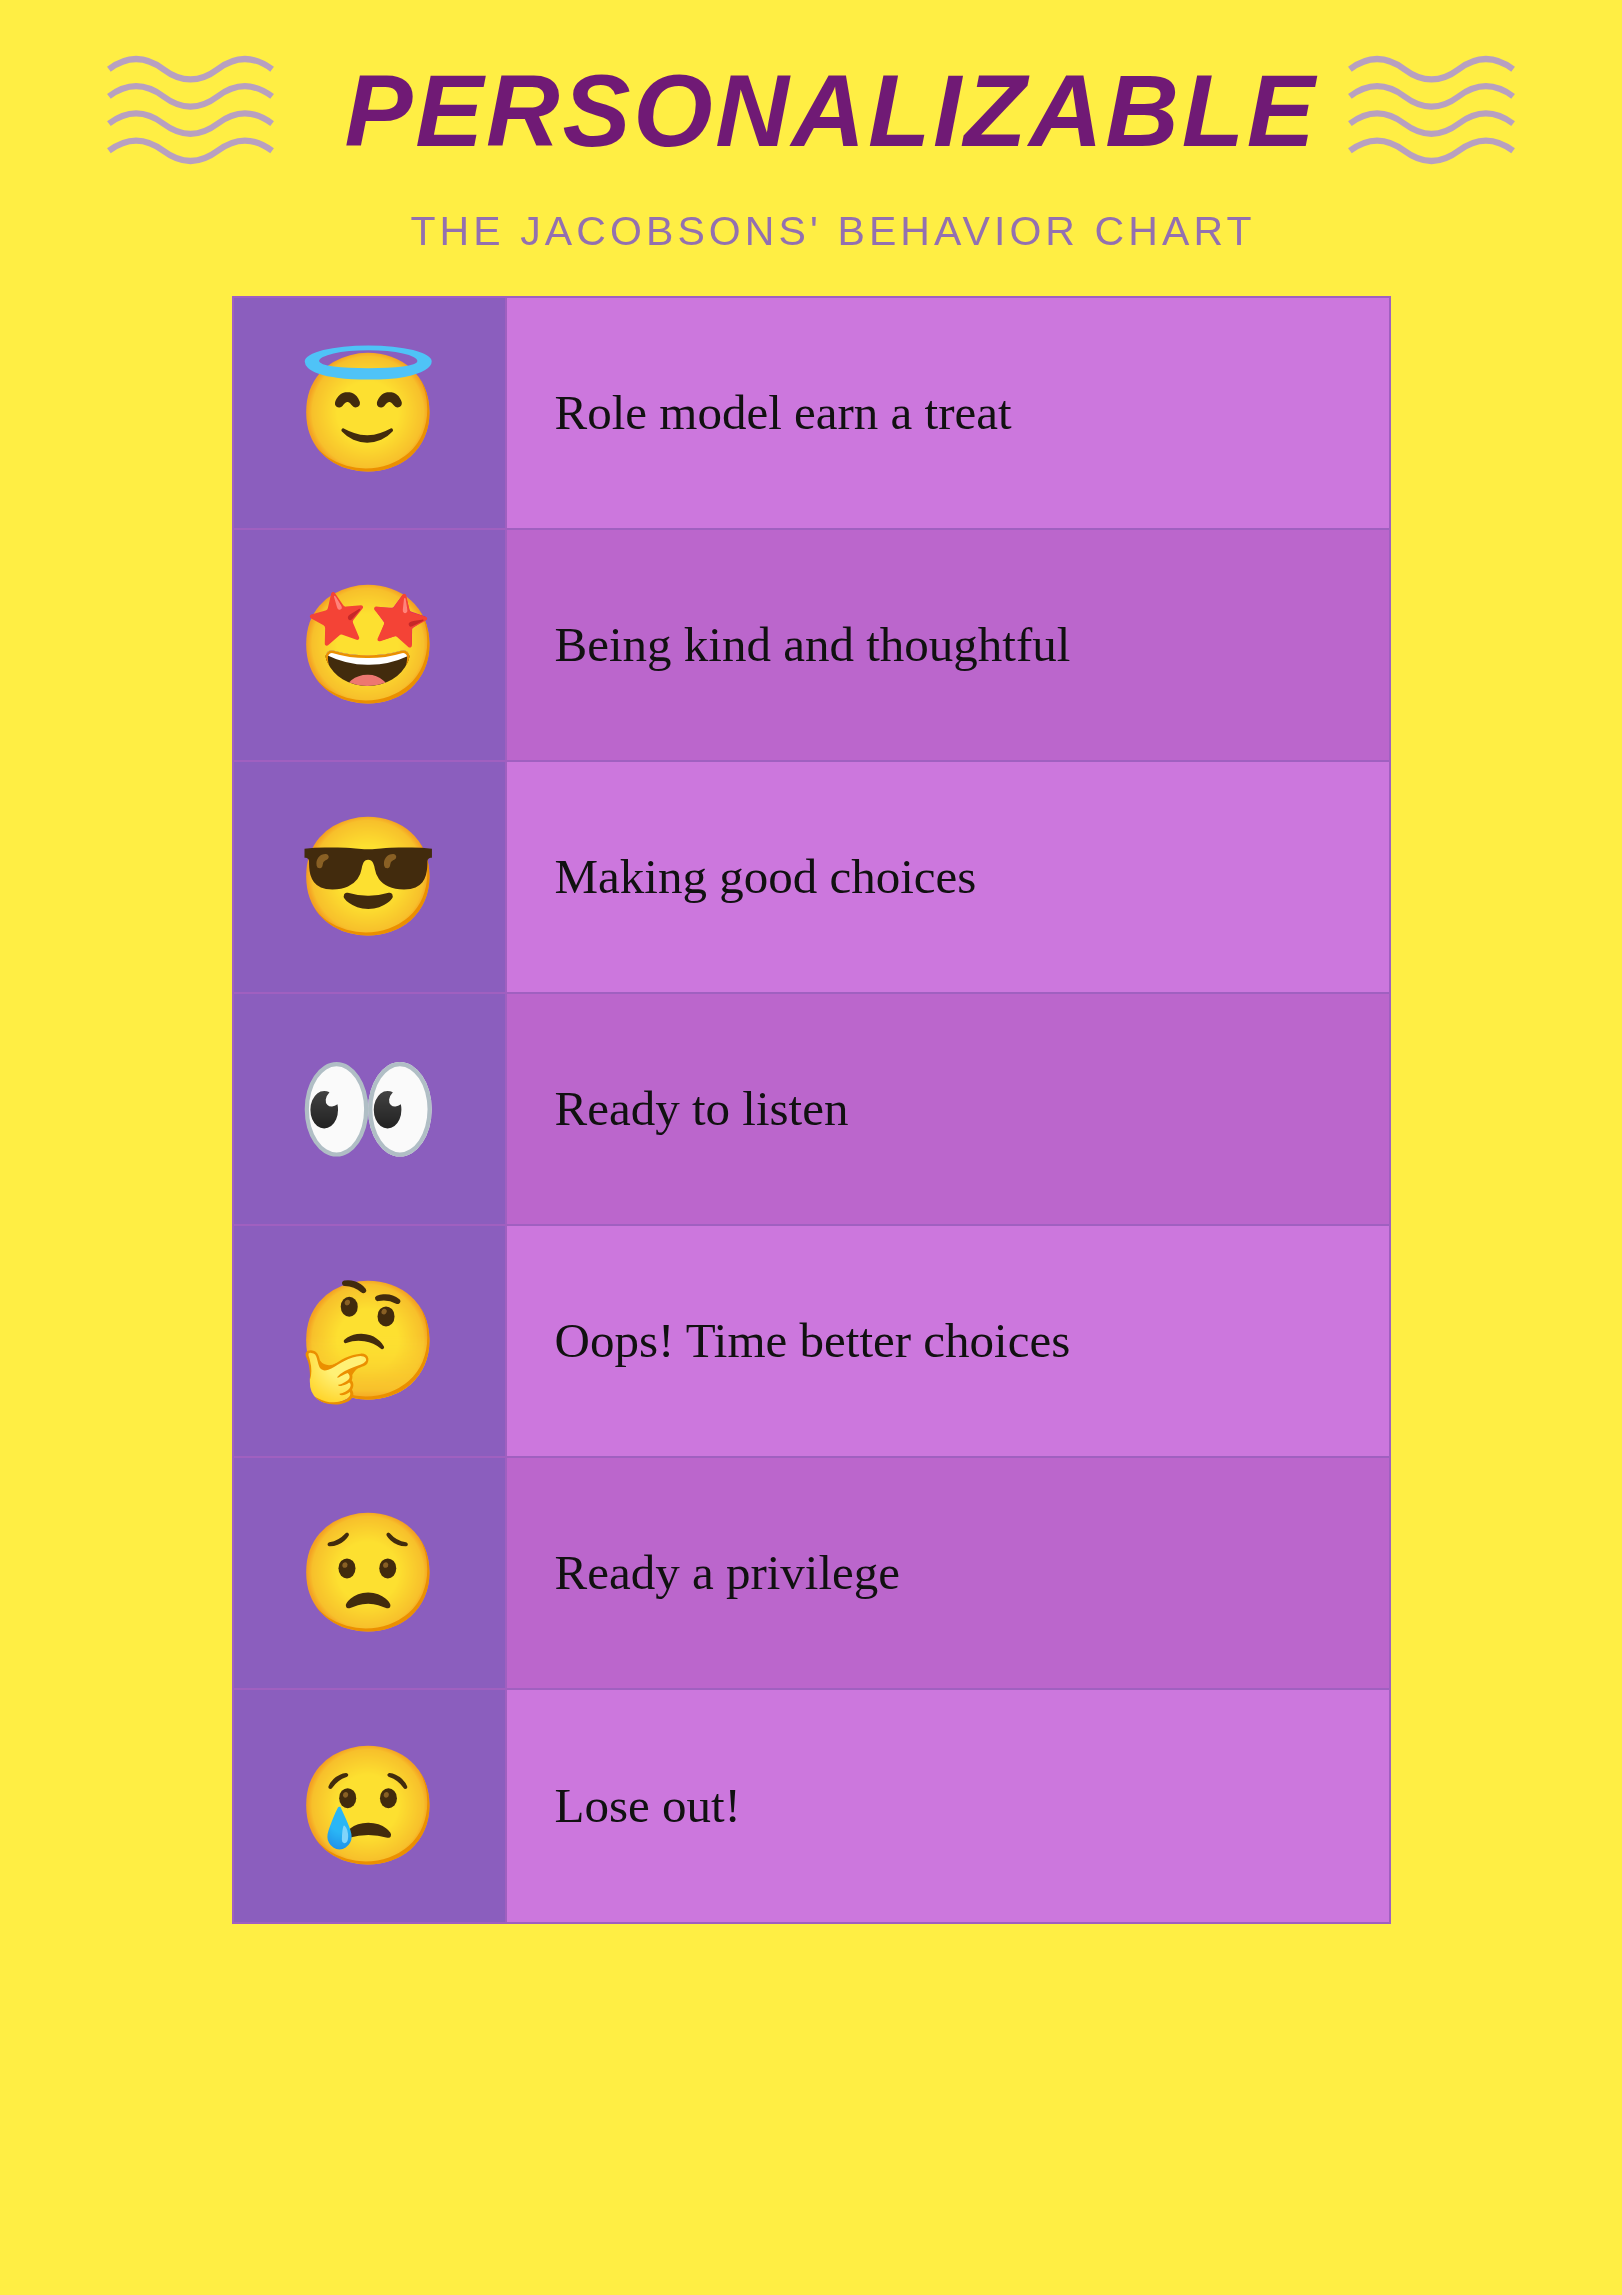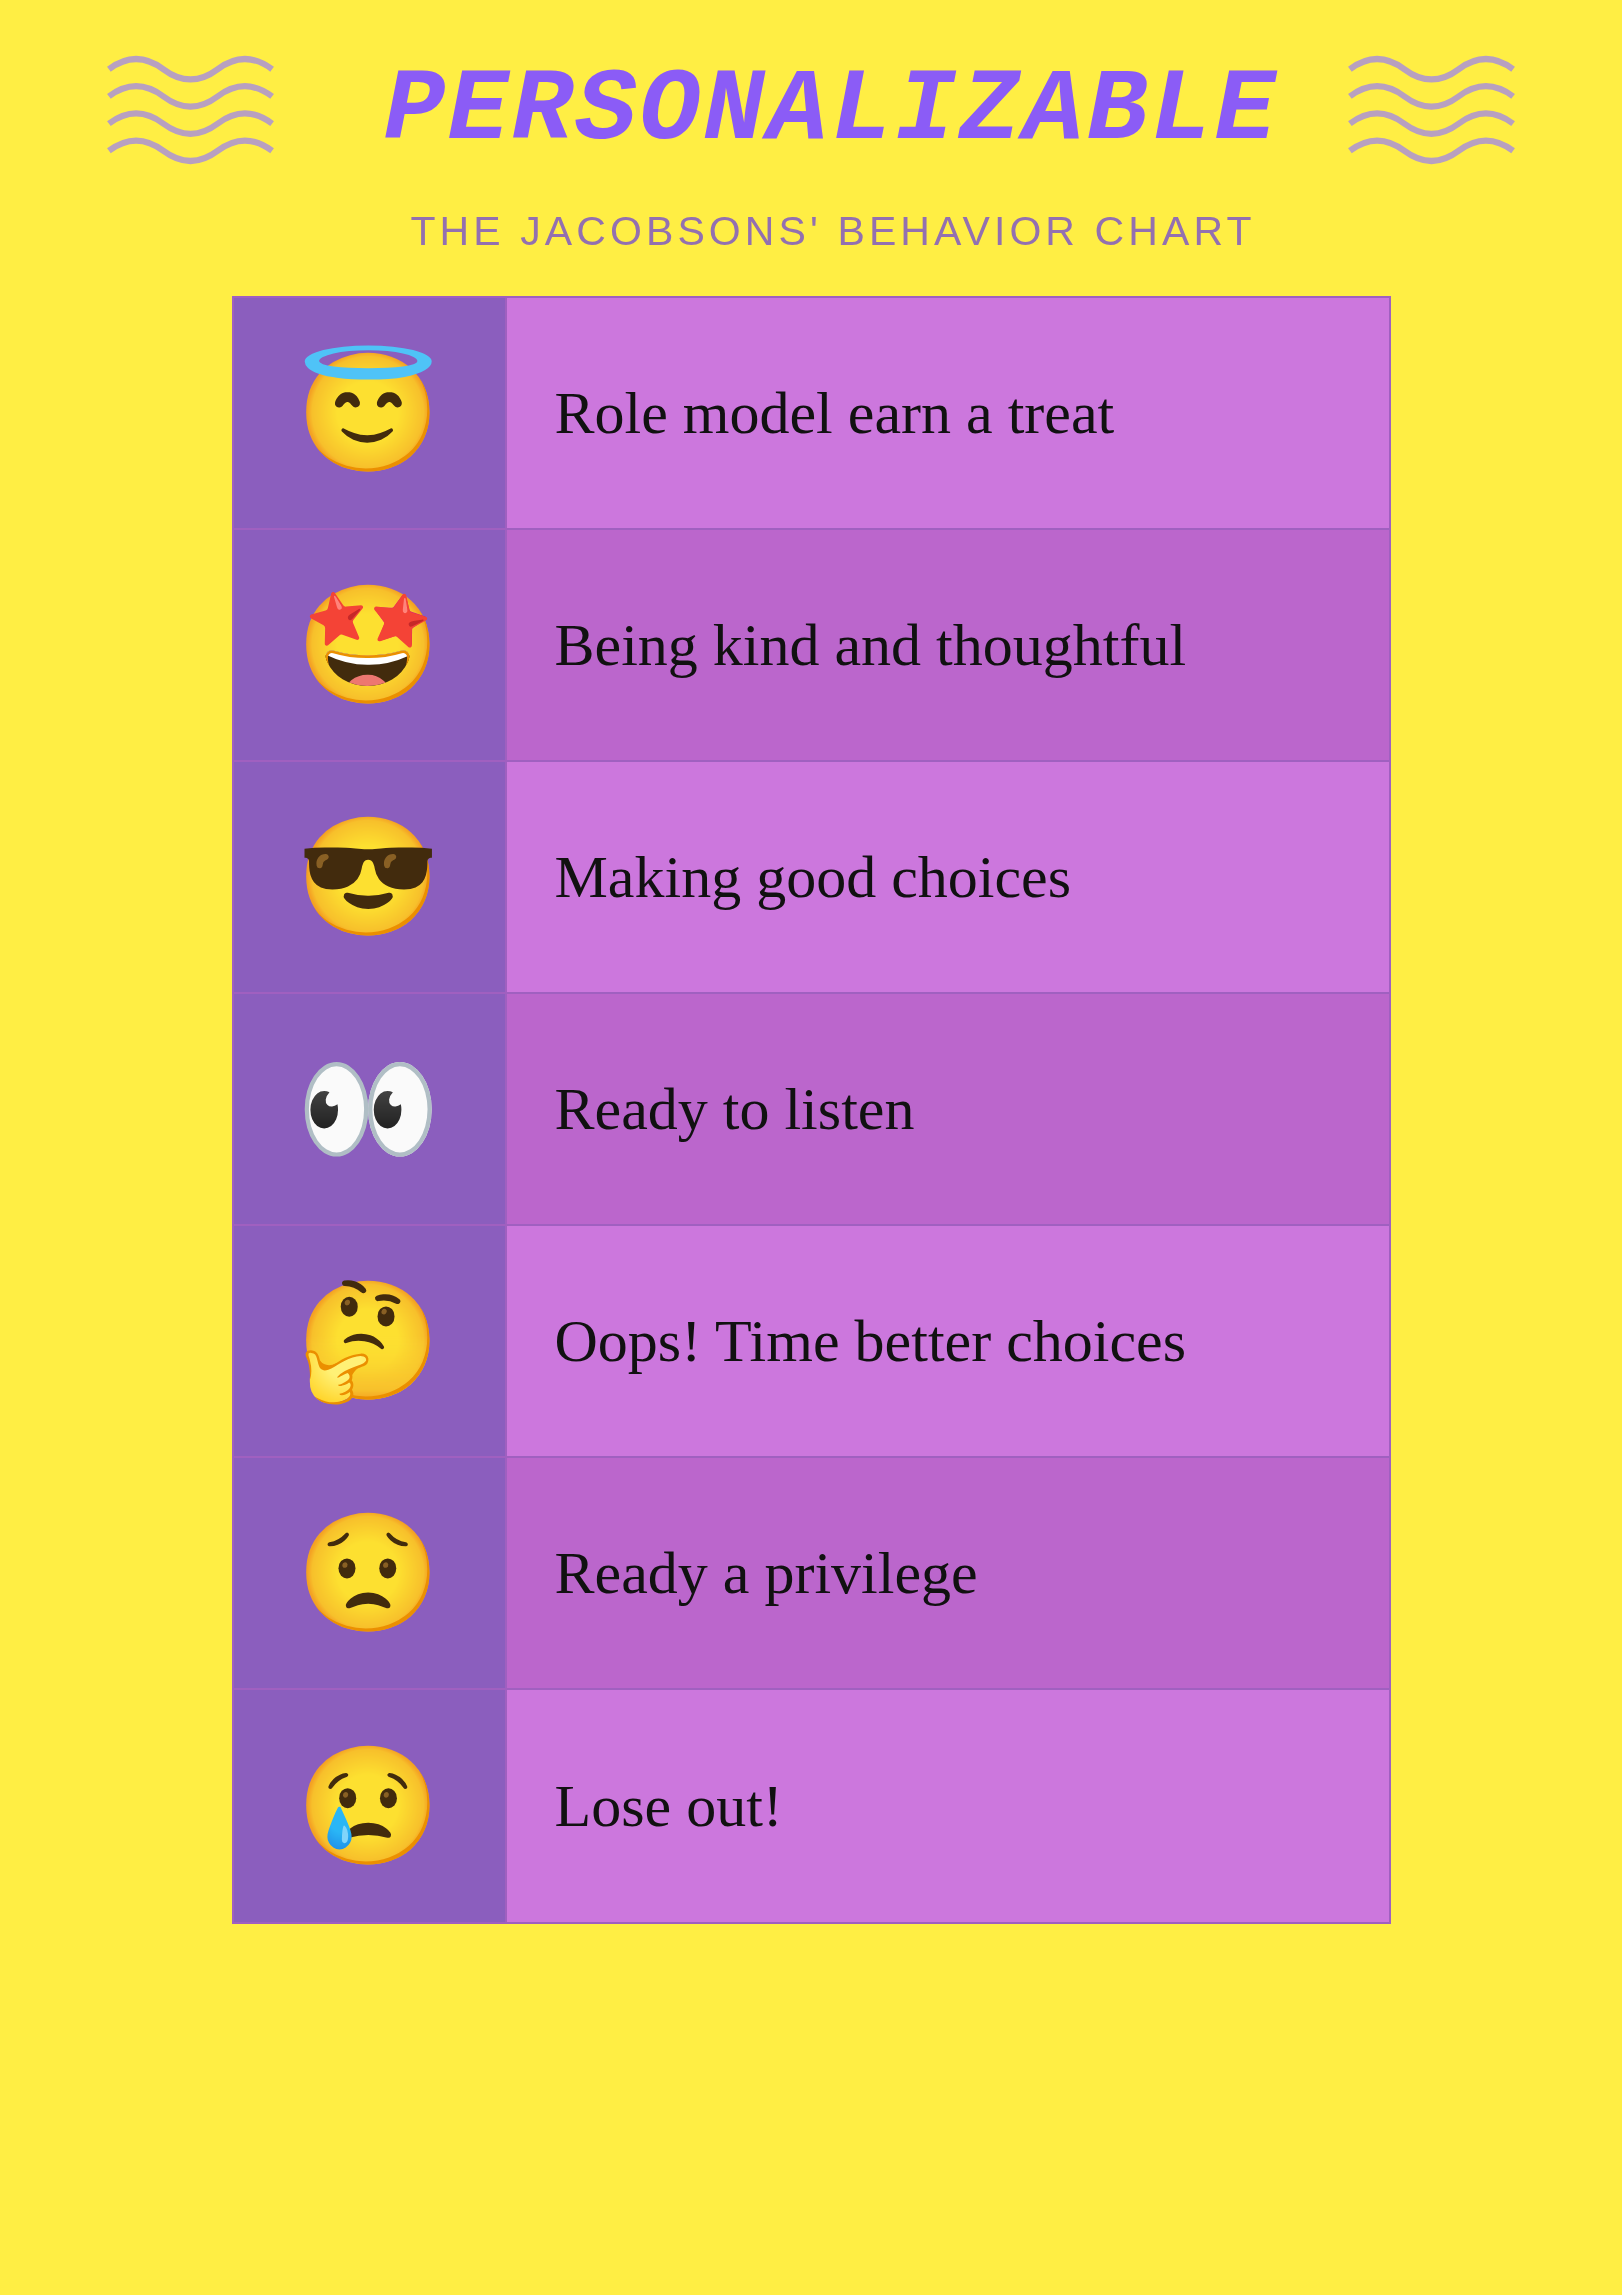--- a/index.html
+++ b/index.html
@@ -56,10 +56,10 @@
 
     .title {
       text-align: center;
-      font-family: Liberation Mono, monospace;
+      font-family: Liberation Sans, sans-serif;
       font-size: 102px;
       font-weight: bold;
-      color: #8b5cf6;
+      color: #701a75;
       letter-spacing: 2.7px;
       line-height: 1.1;
       text-transform: uppercase;

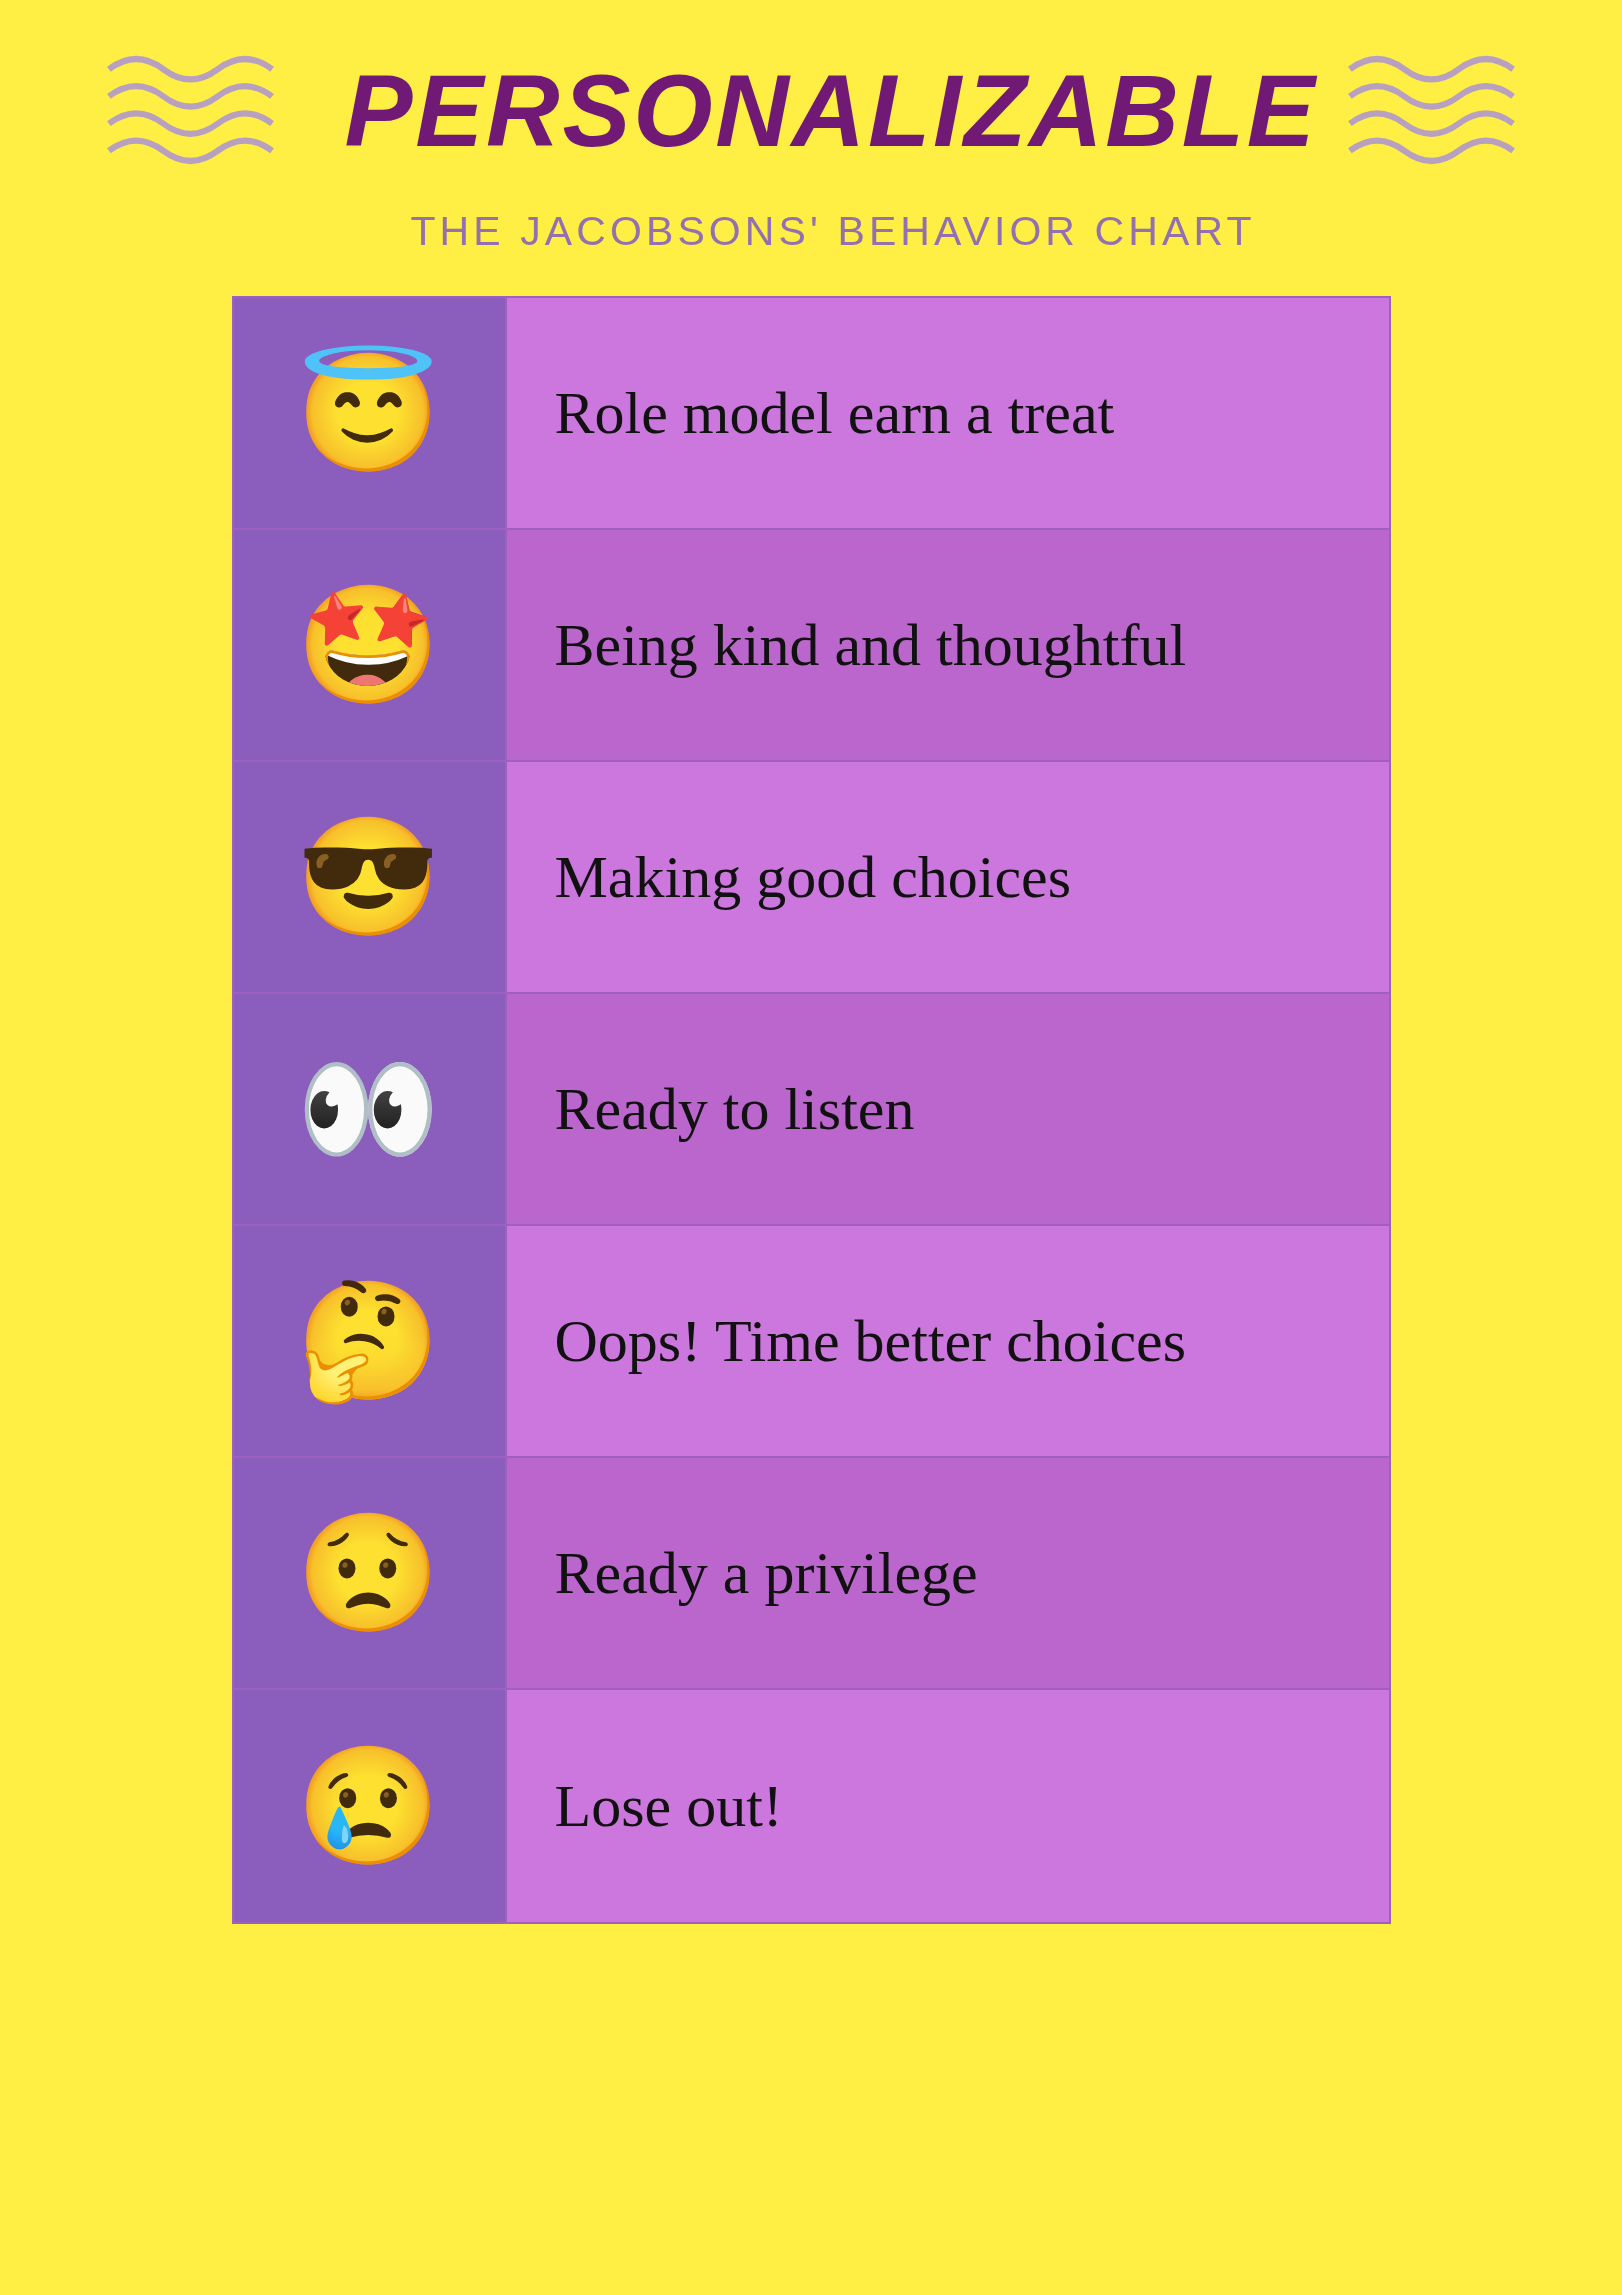--- a/index.html
+++ b/index.html
@@ -125,7 +125,7 @@
     }
 
     .label-text {
-      font-size: 60px;
+      font-size: 49px;
       color: #111111;
       font-weight: normal;
       font-family: 'Georgia', serif;

